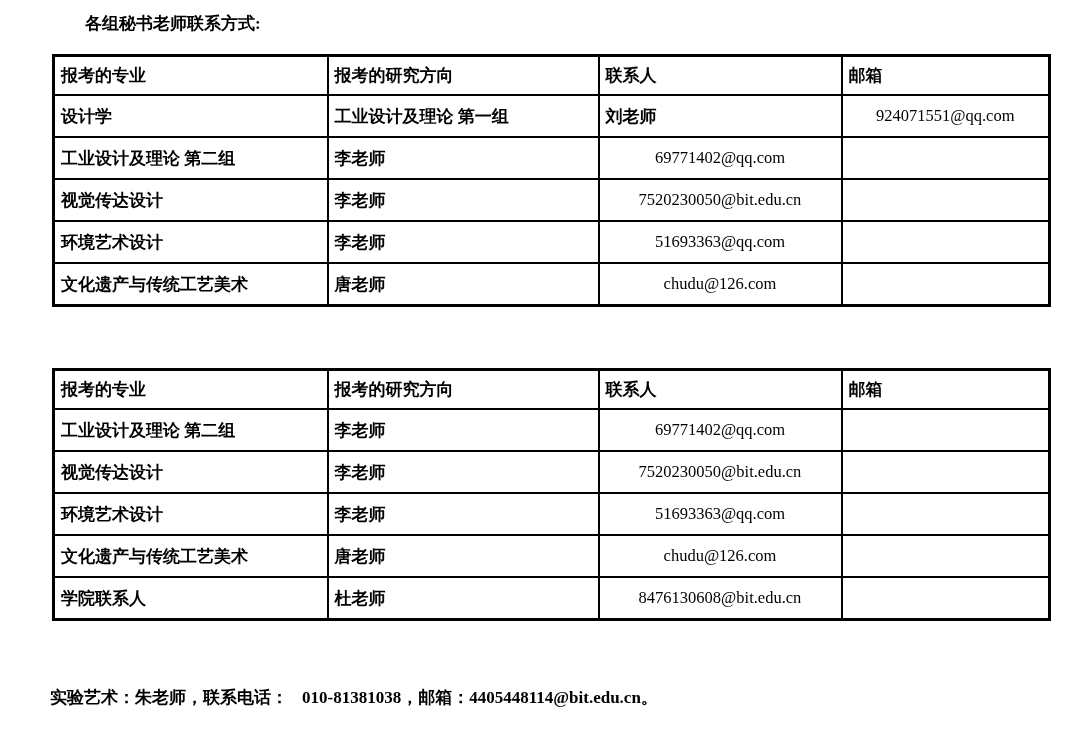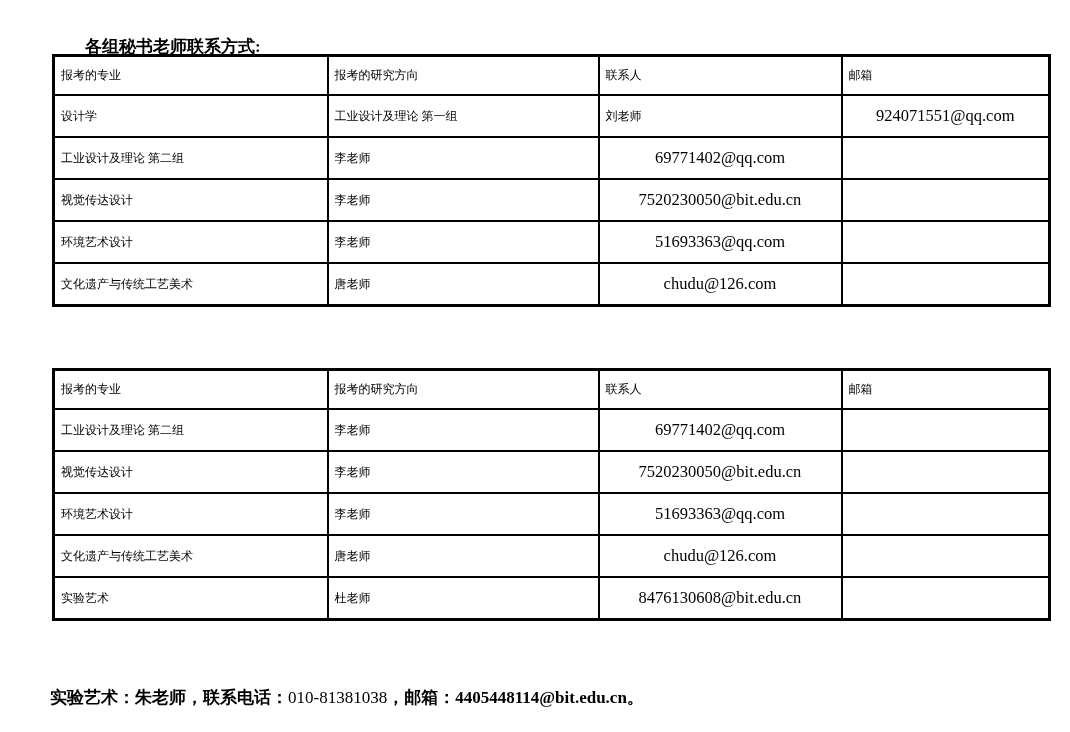--- a/index.html
+++ b/index.html
@@ -23,7 +23,6 @@
     font-weight: bold;
     line-height: 22px;
     white-space: nowrap;
-    margin-top: 23px;
   }
   table.contact-table {
     position: absolute;

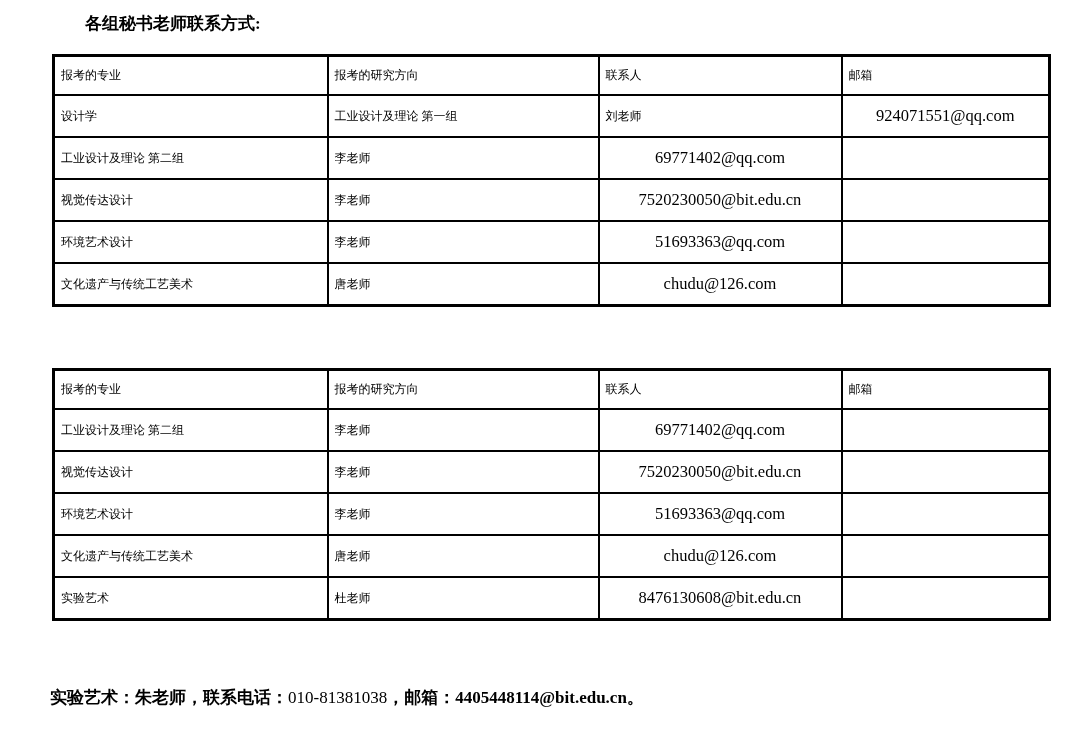--- a/index.html
+++ b/index.html
@@ -45,8 +45,8 @@
     height: 40px;
     vertical-align: middle;
     text-align: left;
-    font-size: 12px;
-    font-weight: normal;
+    font-size: 17px;
+    font-weight: bold;
     white-space: nowrap;
     overflow: hidden;
   }

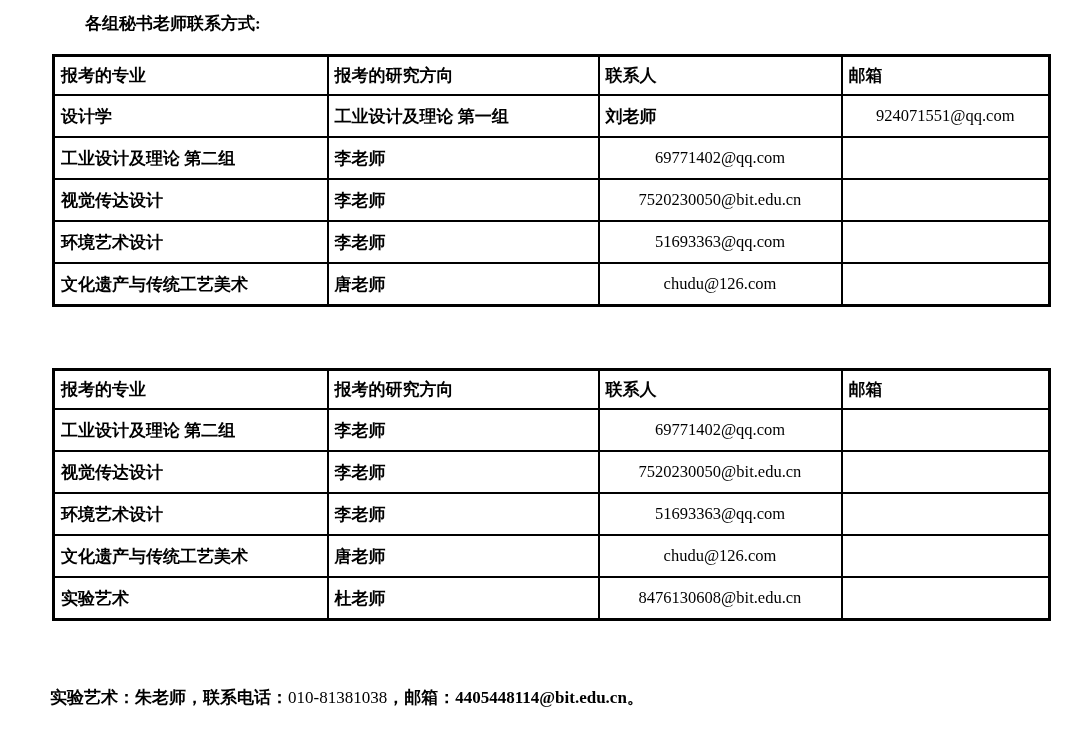--- a/index.html
+++ b/index.html
@@ -165,7 +165,7 @@
         <td></td>
       </tr>
       <tr>
-        <td>实验艺术</td>
+        <td>学院联系人</td>
         <td>杜老师</td>
         <td class="latin">8476130608@bit.edu.cn</td>
         <td></td>

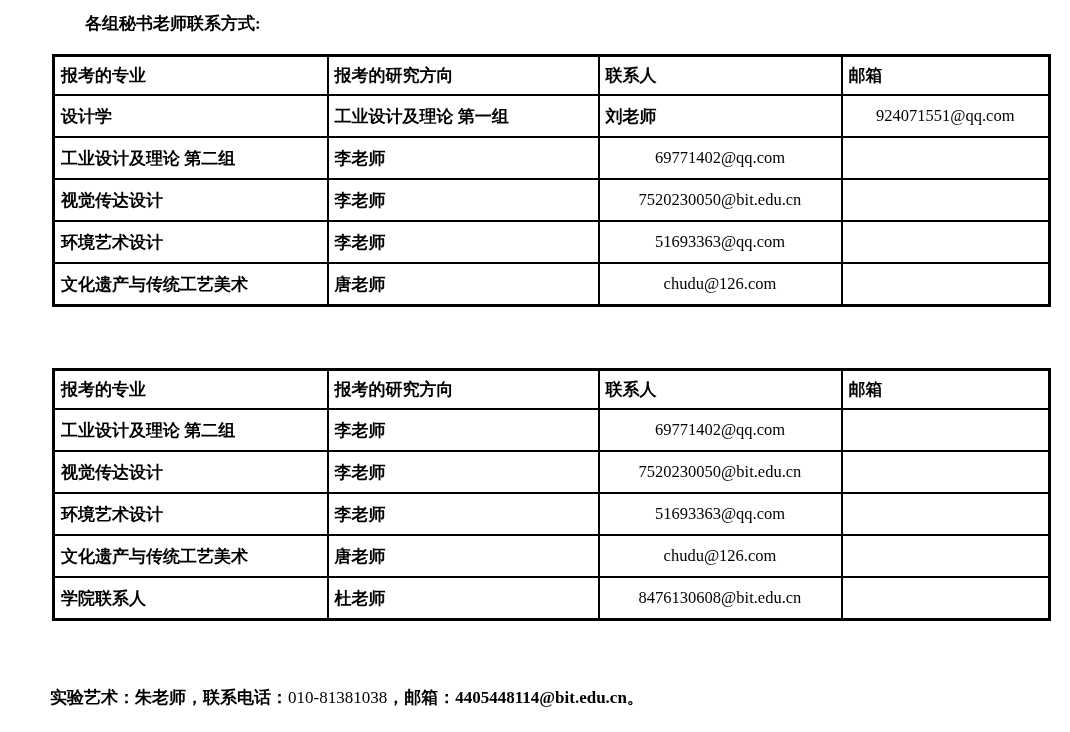--- a/index.html
+++ b/index.html
@@ -67,7 +67,8 @@
     white-space: nowrap;
   }
   .page-footer .num {
-    font-weight: normal;
+    font-weight: bold;
+    margin-left: 14px;
   }
 </style>
 </head>

